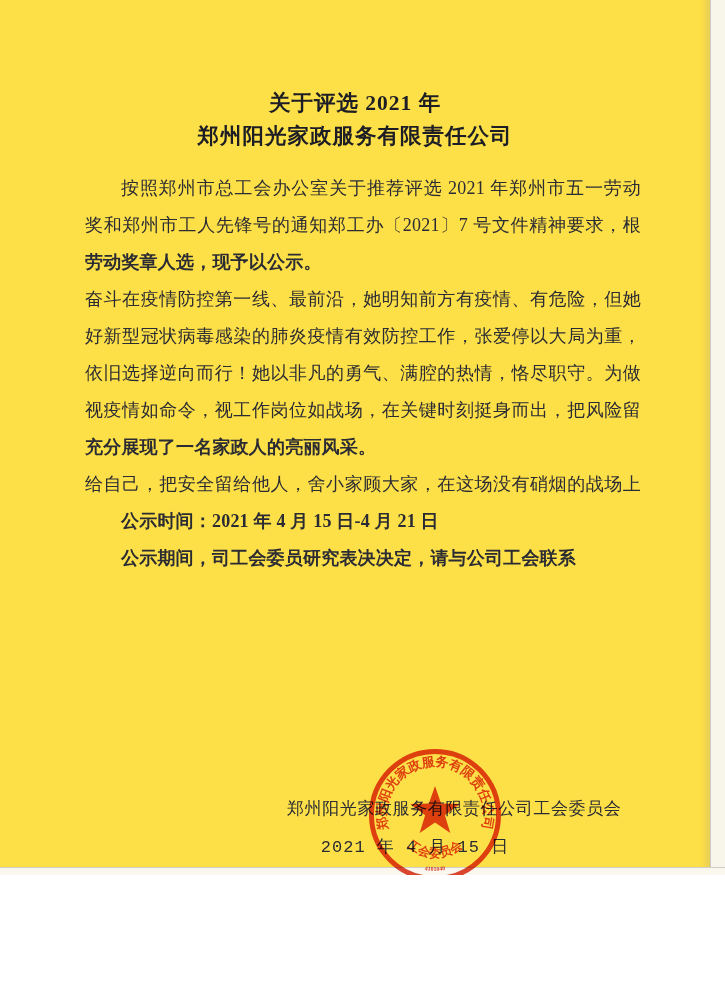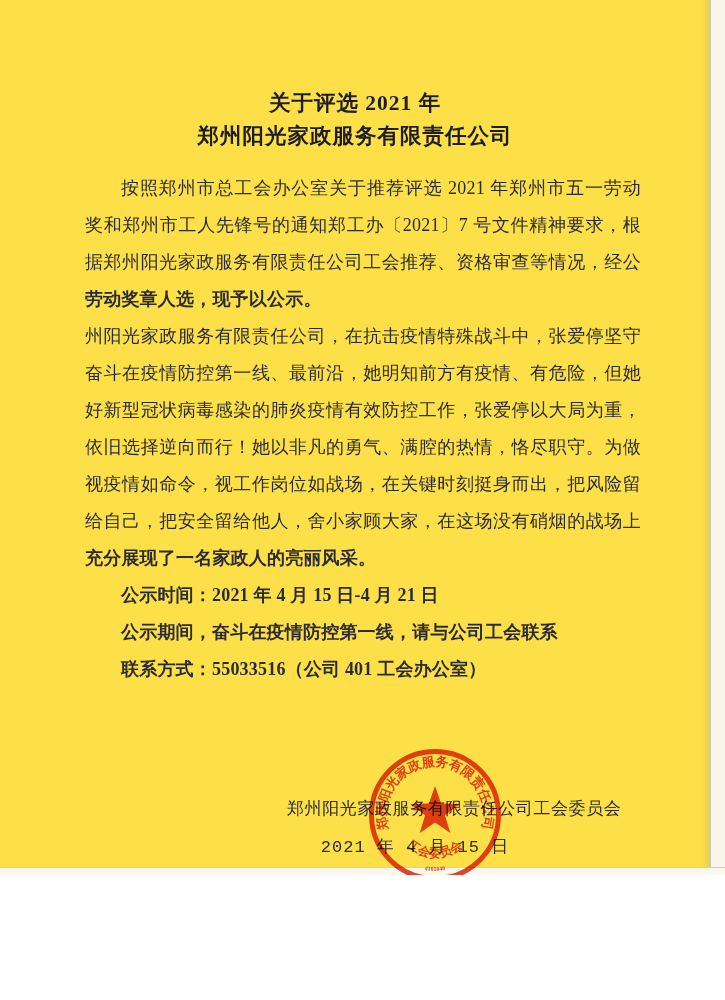--- a/index.html
+++ b/index.html
@@ -69,7 +69,6 @@
   <div class="doc-body">
       <div class="line indent">按照郑州市总工会办公室关于推荐评选 2021 年郑州市五一劳动</div>
       <div class="line">奖和郑州市工人先锋号的通知郑工办〔2021〕7 号文件精神要求，根</div>
-      <div class="line">据郑州阳光家政服务有限责任公司工会推荐、资格审查等情况，经公</div>
       <div class="line end">劳动奖章人选，现予以公示。</div>
       <div class="line">州阳光家政服务有限责任公司，在抗击疫情特殊战斗中，张爱停坚守</div>
       <div class="line">奋斗在疫情防控第一线、最前沿，她明知前方有疫情、有危险，但她</div>

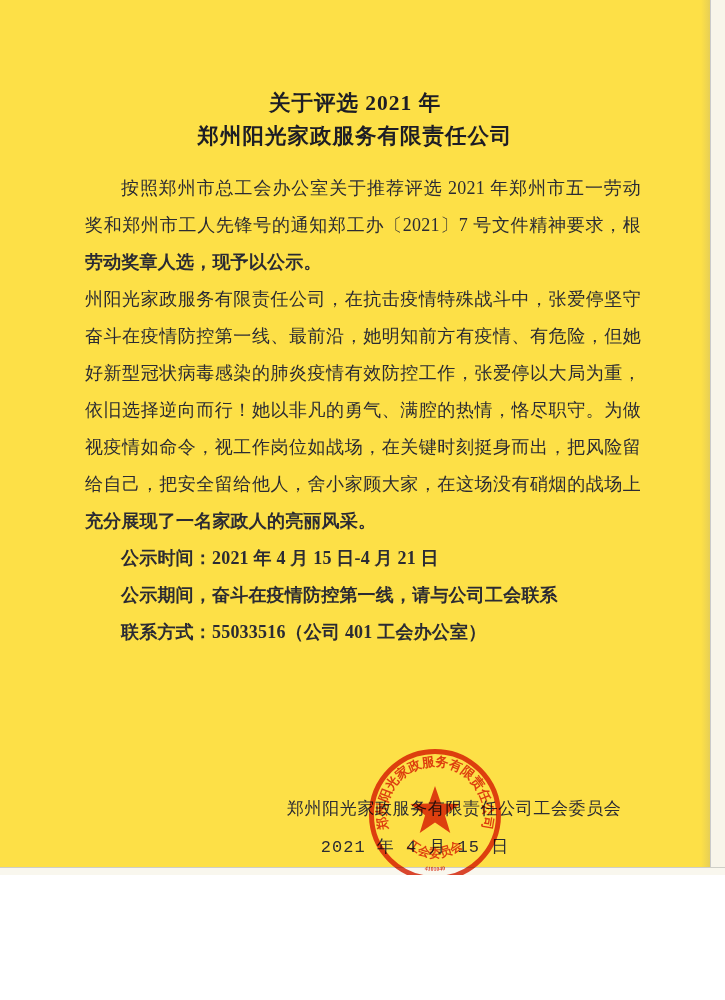--- a/index.html
+++ b/index.html
@@ -70,7 +70,6 @@
       <div class="line indent">按照郑州市总工会办公室关于推荐评选 2021 年郑州市五一劳动</div>
       <div class="line">奖和郑州市工人先锋号的通知郑工办〔2021〕7 号文件精神要求，根</div>
       <div class="line end">劳动奖章人选，现予以公示。</div>
-      <div class="line">州阳光家政服务有限责任公司，在抗击疫情特殊战斗中，张爱停坚守</div>
       <div class="line">奋斗在疫情防控第一线、最前沿，她明知前方有疫情、有危险，但她</div>
       <div class="line">好新型冠状病毒感染的肺炎疫情有效防控工作，张爱停以大局为重，</div>
       <div class="line">依旧选择逆向而行！她以非凡的勇气、满腔的热情，恪尽职守。为做</div>

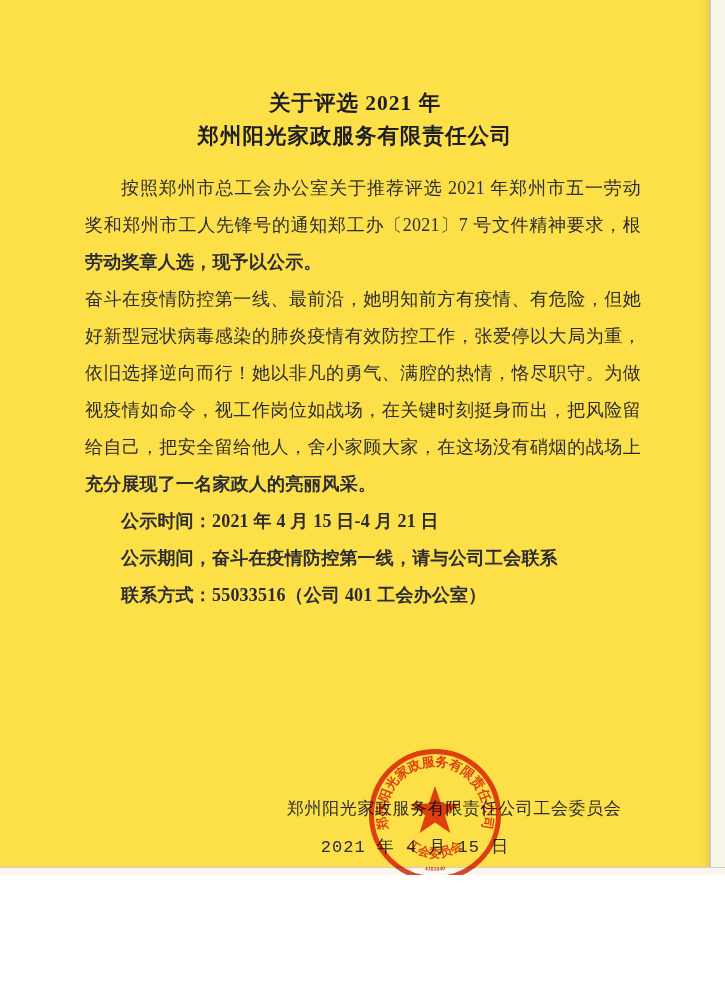--- a/index.html
+++ b/index.html
@@ -74,8 +74,8 @@
       <div class="line">好新型冠状病毒感染的肺炎疫情有效防控工作，张爱停以大局为重，</div>
       <div class="line">依旧选择逆向而行！她以非凡的勇气、满腔的热情，恪尽职守。为做</div>
       <div class="line">视疫情如命令，视工作岗位如战场，在关键时刻挺身而出，把风险留</div>
+      <div class="line end">充分展现了一名家政人的亮丽风采。</div>
       <div class="line">给自己，把安全留给他人，舍小家顾大家，在这场没有硝烟的战场上</div>
-      <div class="line end">充分展现了一名家政人的亮丽风采。</div>
       <div class="line indent end">公示时间：2021 年 4 月 15 日-4 月 21 日</div>
       <div class="line indent end">公示期间，奋斗在疫情防控第一线，请与公司工会联系</div>
       <div class="line indent end">联系方式：55033516（公司 401 工会办公室）</div>

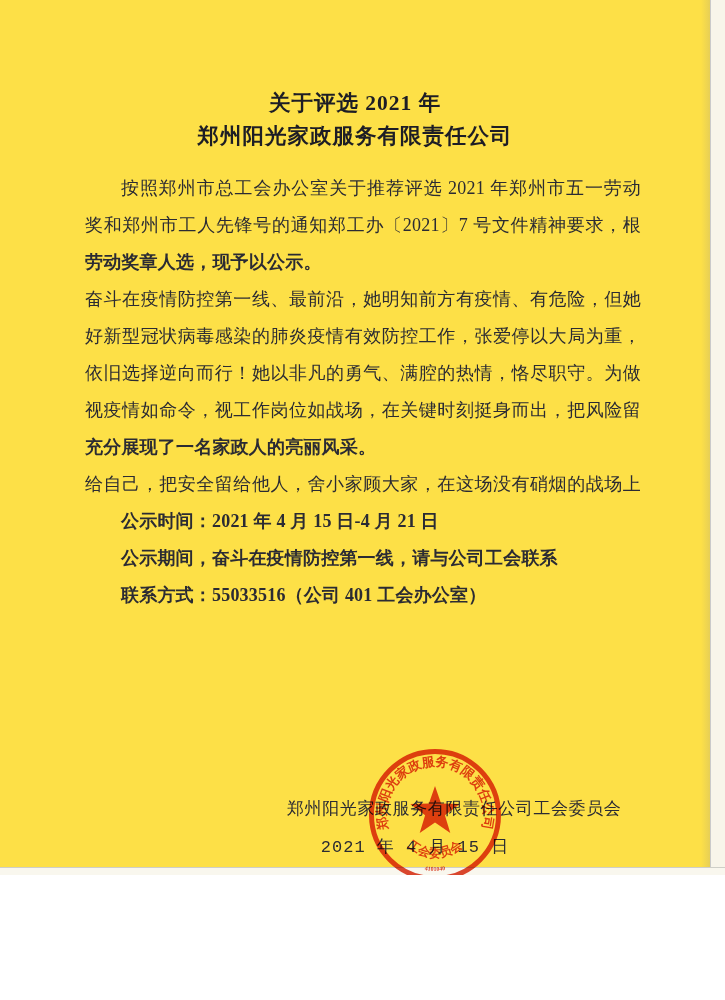--- a/index.html
+++ b/index.html
@@ -77,7 +77,7 @@
       <div class="line end">充分展现了一名家政人的亮丽风采。</div>
       <div class="line">给自己，把安全留给他人，舍小家顾大家，在这场没有硝烟的战场上</div>
       <div class="line indent end">公示时间：2021 年 4 月 15 日-4 月 21 日</div>
-      <div class="line indent end">公示期间，奋斗在疫情防控第一线，请与公司工会联系</div>
+      <div class="line indent end">公示期间，司工会委员研究表决决定，请与公司工会联系</div>
       <div class="line indent end">联系方式：55033516（公司 401 工会办公室）</div>
     </div>
 

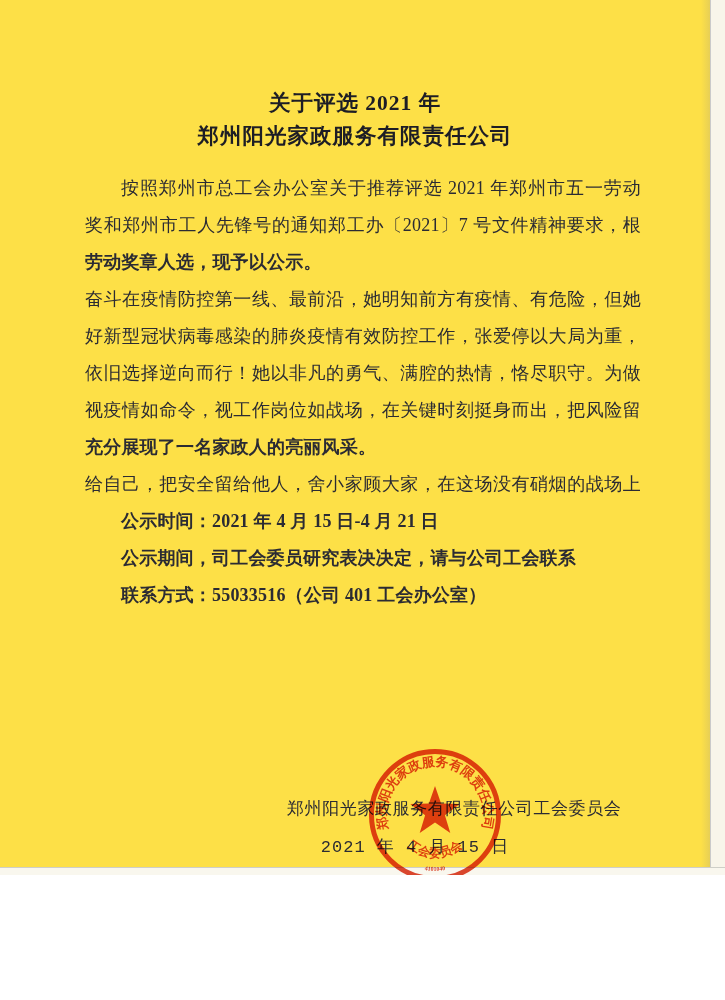--- a/index.html
+++ b/index.html
@@ -78,7 +78,6 @@
       <div class="line">给自己，把安全留给他人，舍小家顾大家，在这场没有硝烟的战场上</div>
       <div class="line indent end">公示时间：2021 年 4 月 15 日-4 月 21 日</div>
       <div class="line indent end">公示期间，司工会委员研究表决决定，请与公司工会联系</div>
-      <div class="line indent end">联系方式：55033516（公司 401 工会办公室）</div>
     </div>
 
   <div class="signature">郑州阳光家政服务有限责任公司工会委员会</div>

